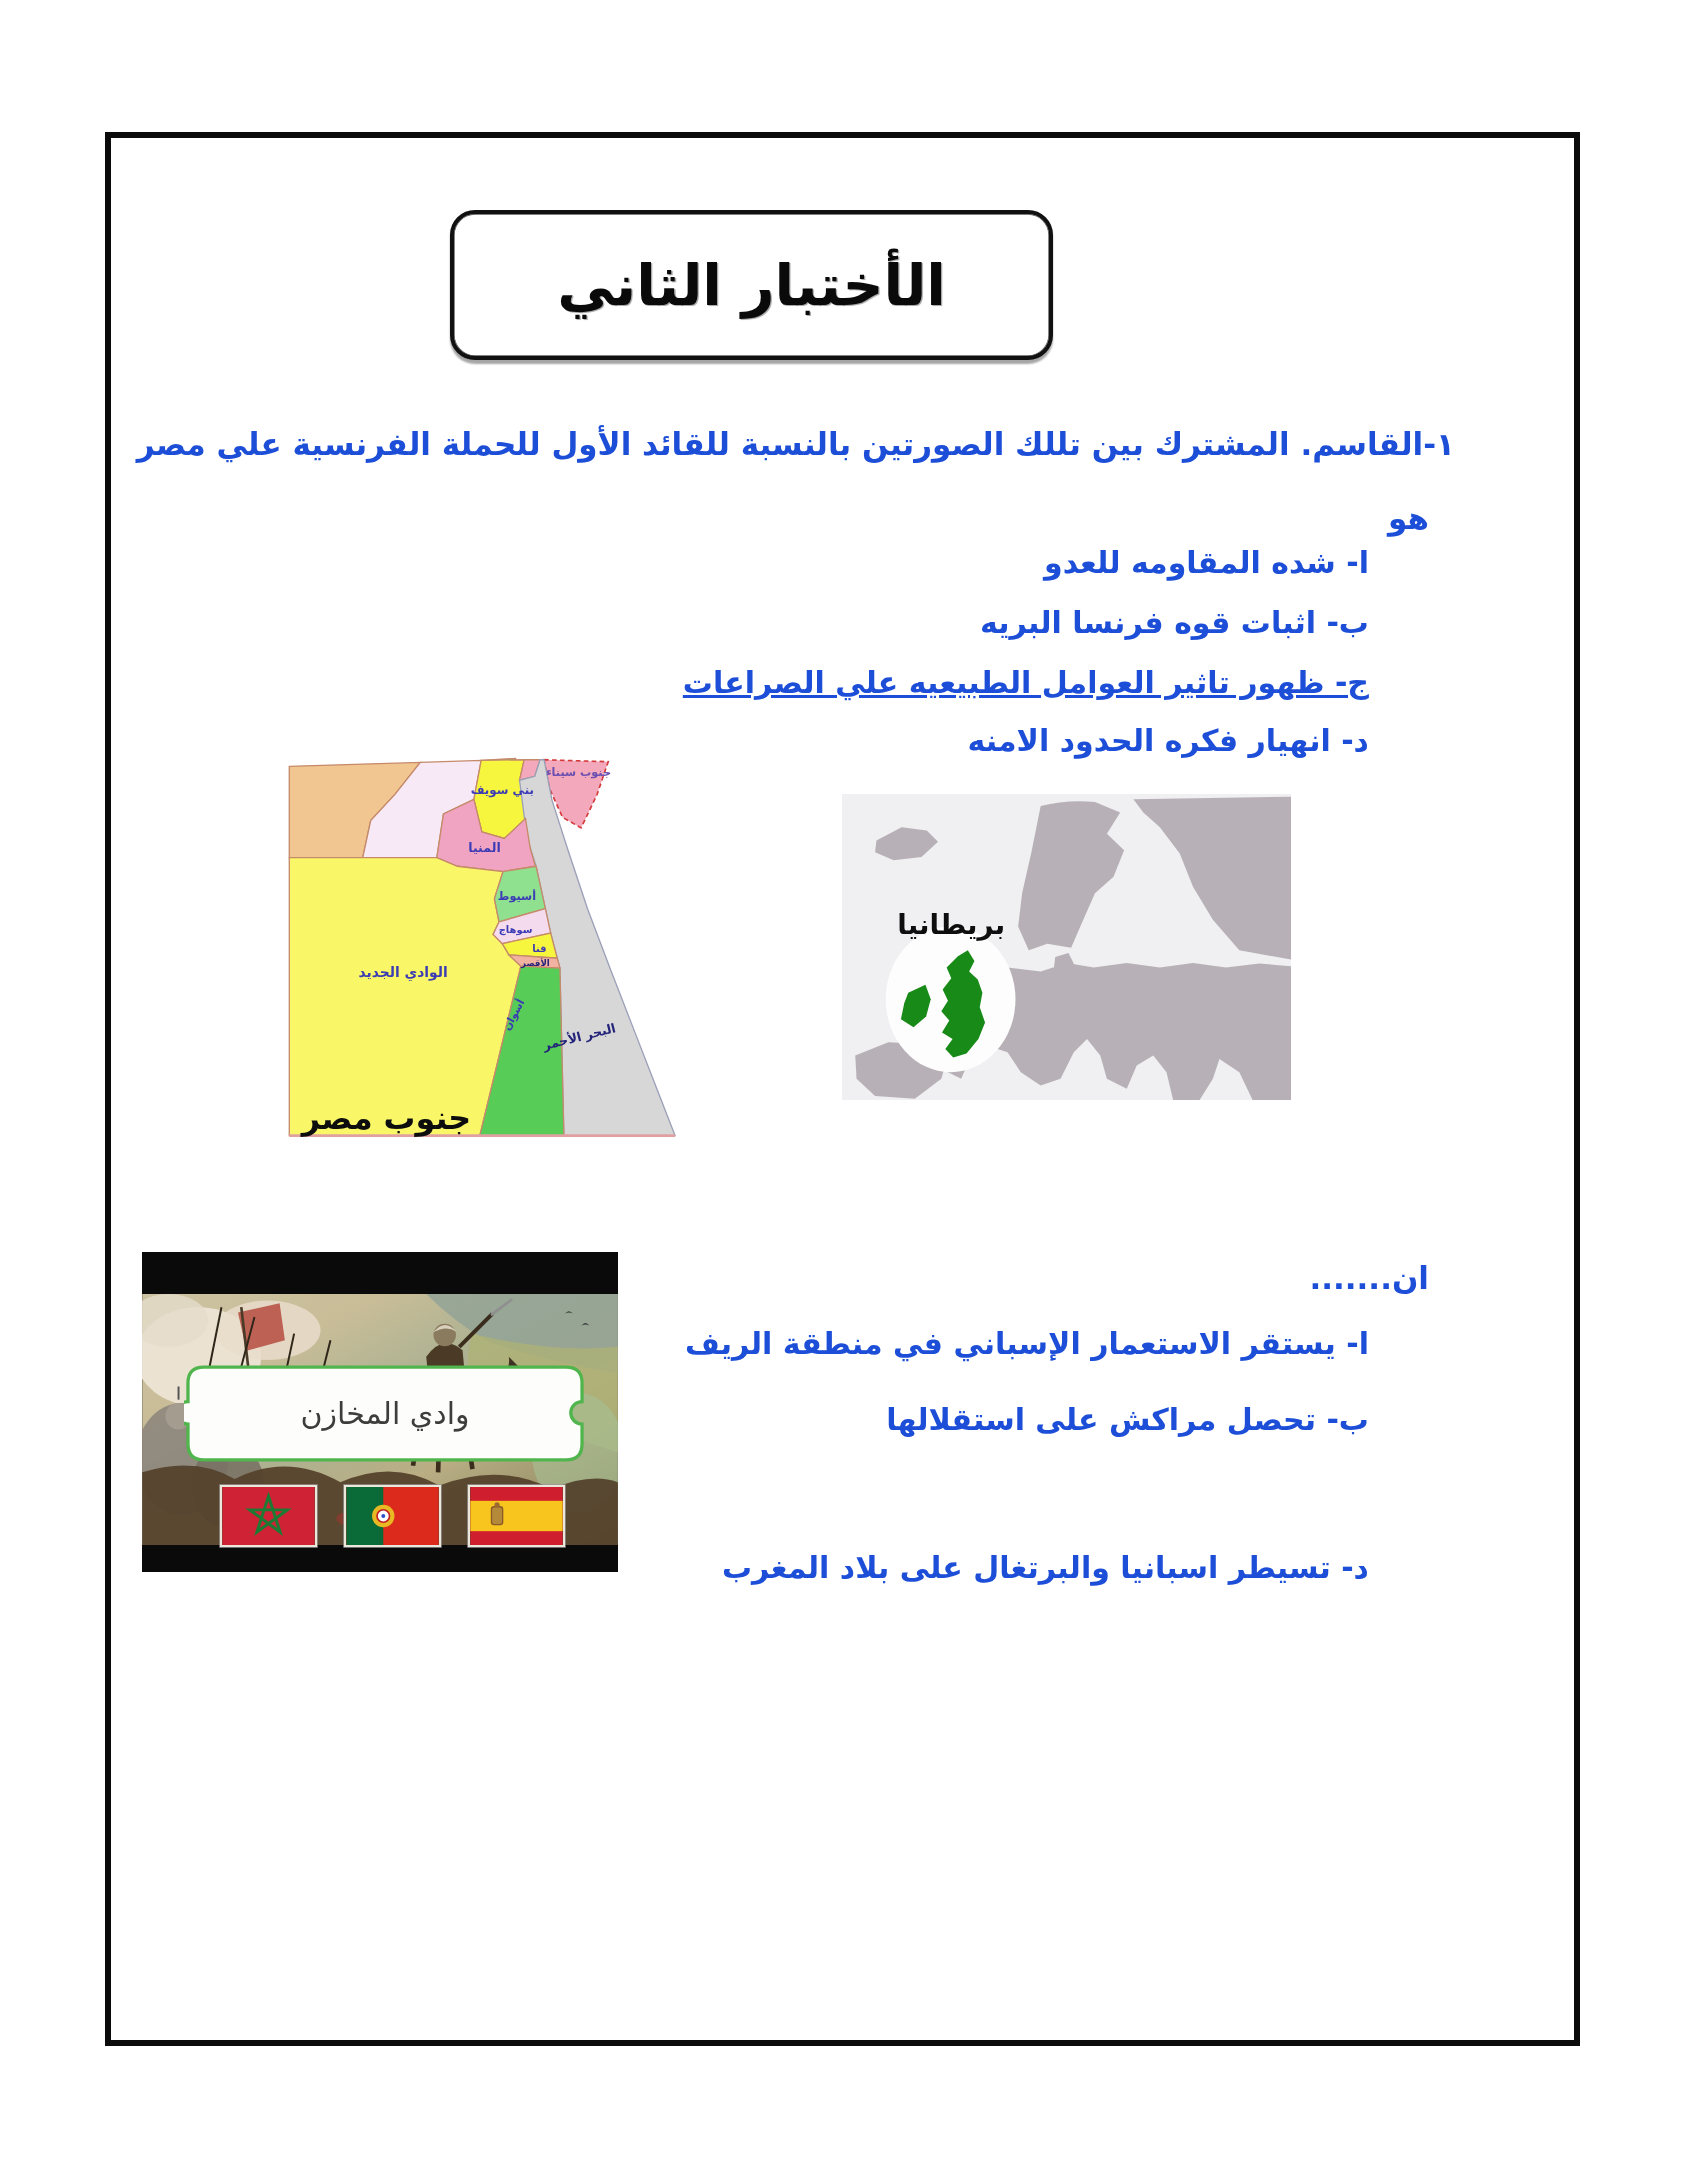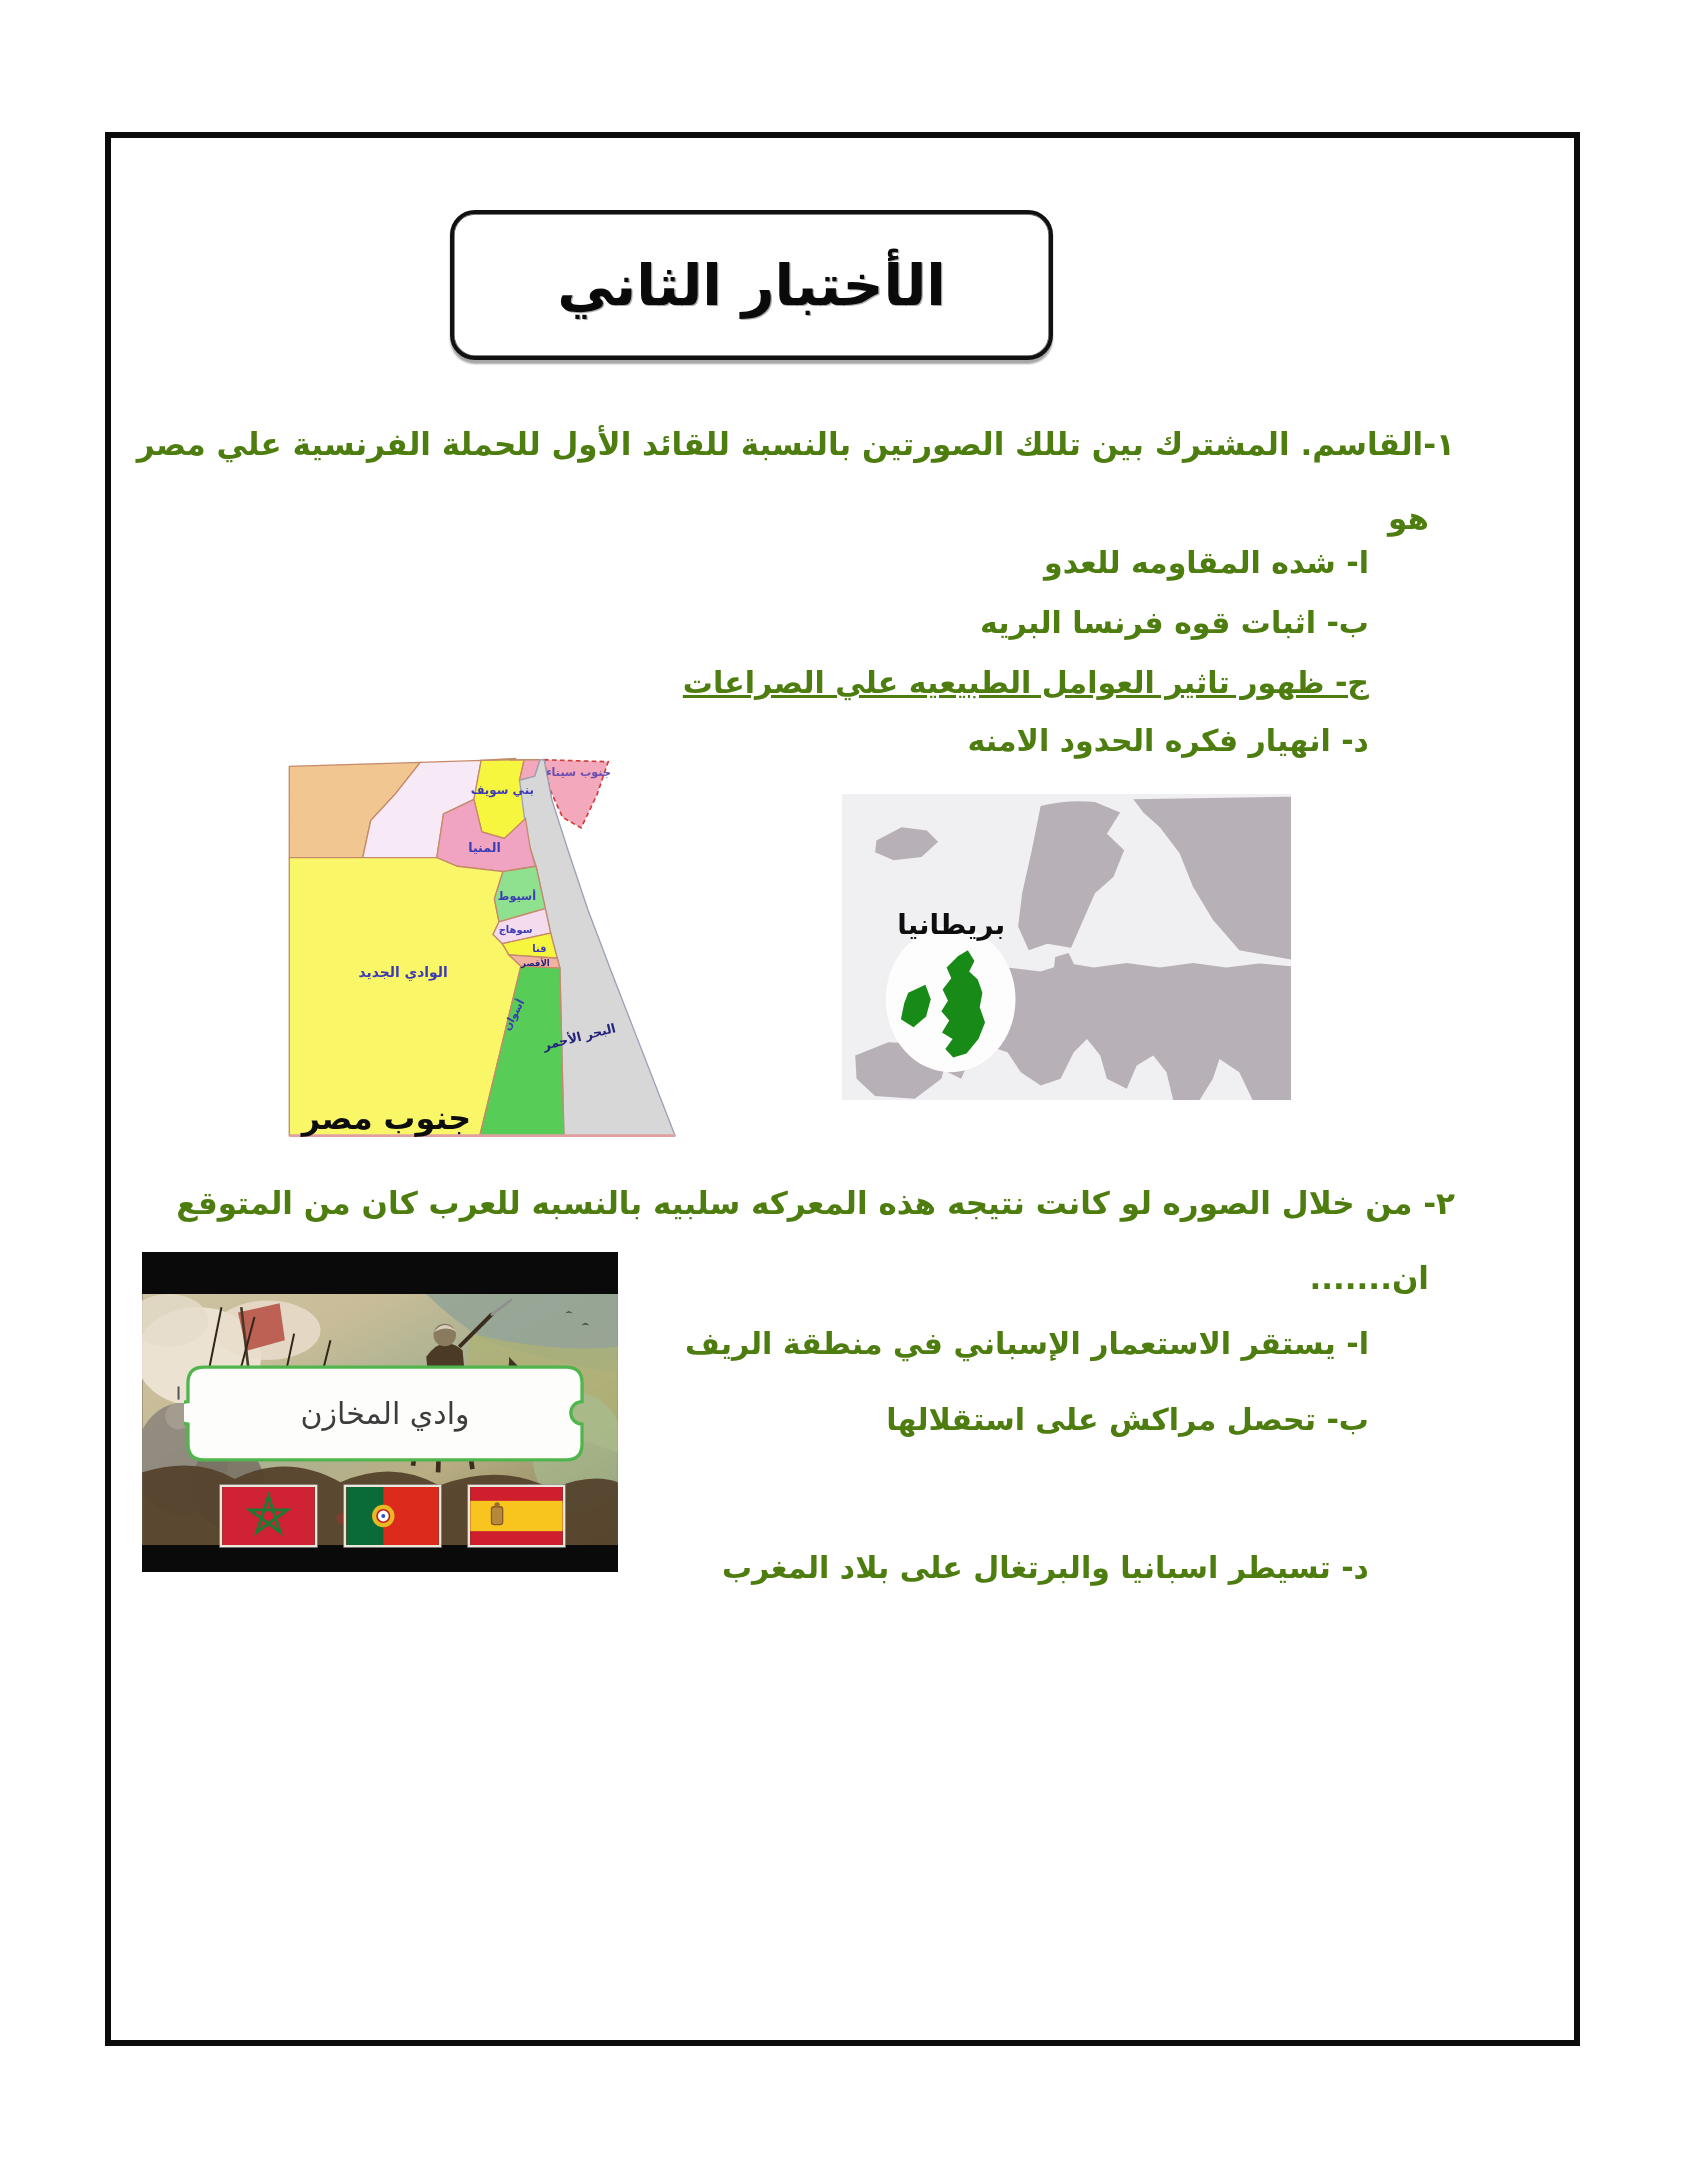--- a/index.html
+++ b/index.html
@@ -14,7 +14,7 @@
   .title-text{font-size:57px;font-weight:bold;color:#0a0a0a;letter-spacing:1.3px;
               text-shadow:1.3px 1.3px 0.7px rgba(0,0,0,.35);}
   .tline{position:absolute;direction:rtl;white-space:nowrap;font-weight:bold;
-         font-size:31px;line-height:1.15;color:#4d7c0f;}
+         font-size:31px;line-height:1.15;color:#1d4ed8;}
   .q-num{font-size:31px;}
   .opt{font-size:30px;}
   .img-box{position:absolute;}

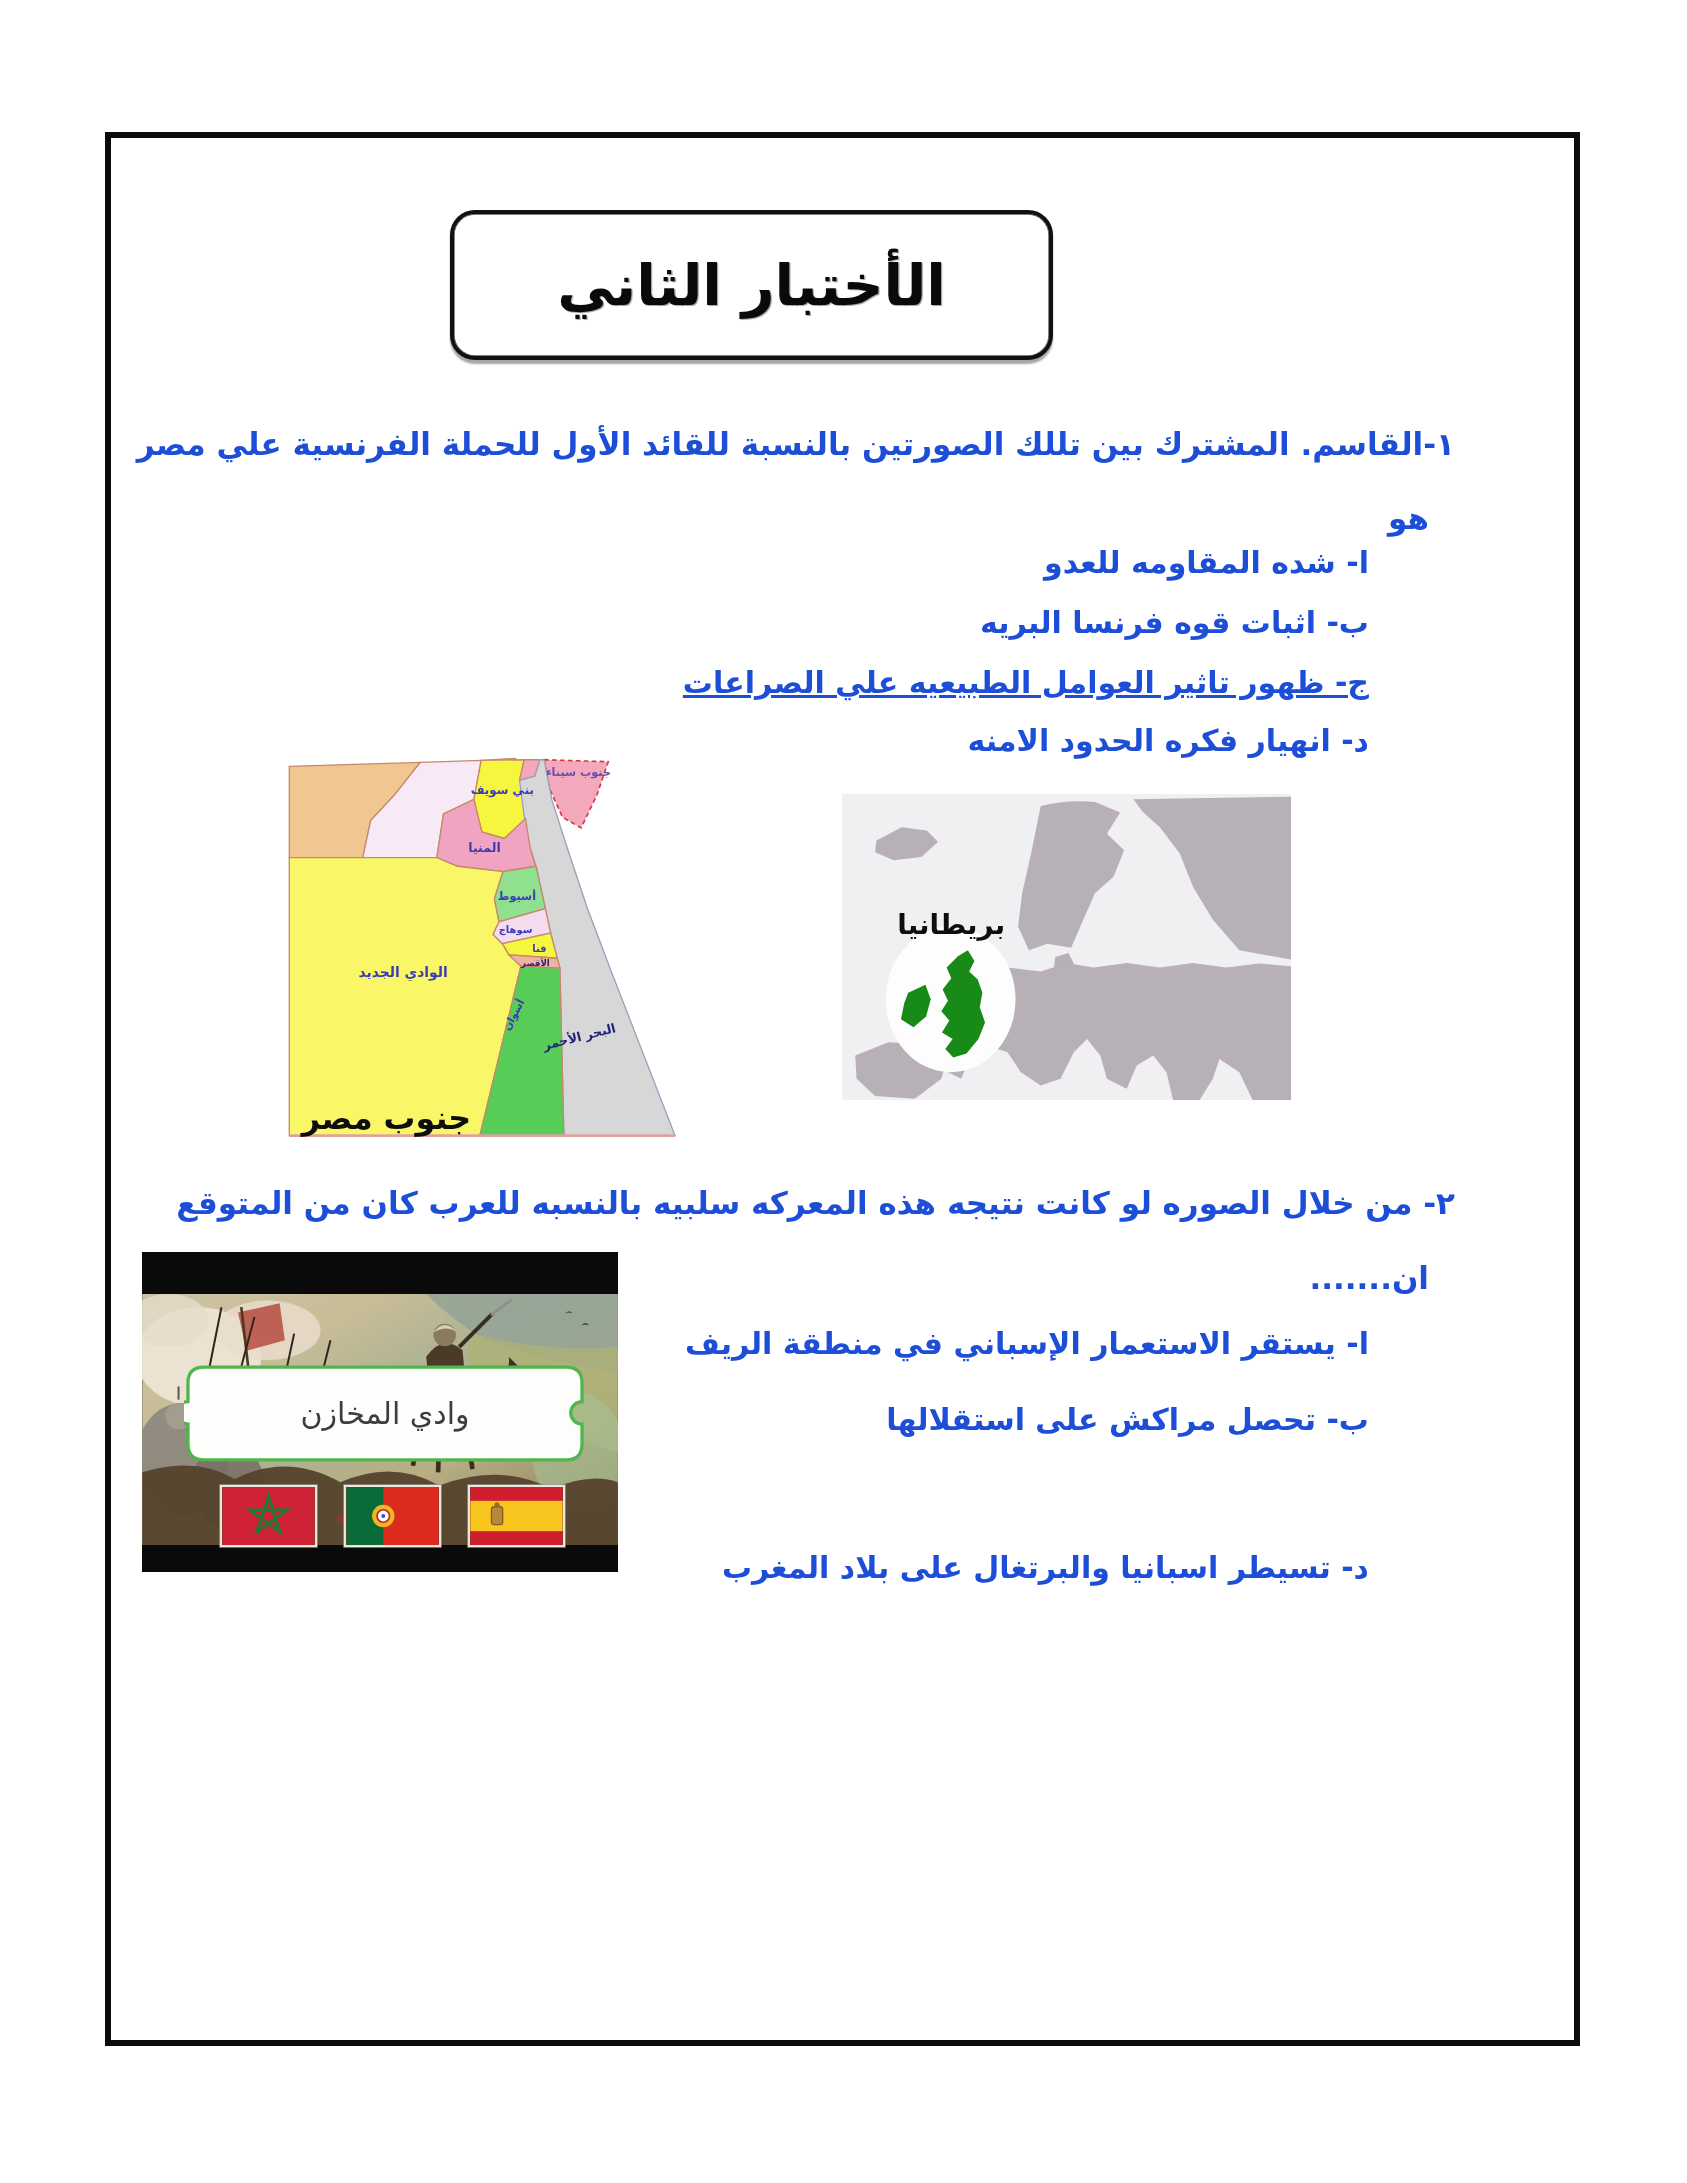--- a/index.html
+++ b/index.html
@@ -121,7 +121,6 @@
     </svg>
   </div>
 
-  <div class="tline q-num" style="right:232px;top:1186px;">٢- من خلال الصوره لو كانت نتيجه هذه المعركه سلبيه بالنسبه للعرب كان من المتوقع</div>
   <div class="tline q-num" style="right:258px;top:1261px;">ان.......</div>
   <div class="tline opt" style="right:318px;top:1327px;">ا- يستقر الاستعمار الإسباني في منطقة الريف</div>
   <div class="tline opt" style="right:318px;top:1403px;">ب- تحصل مراكش على استقلالها</div>

